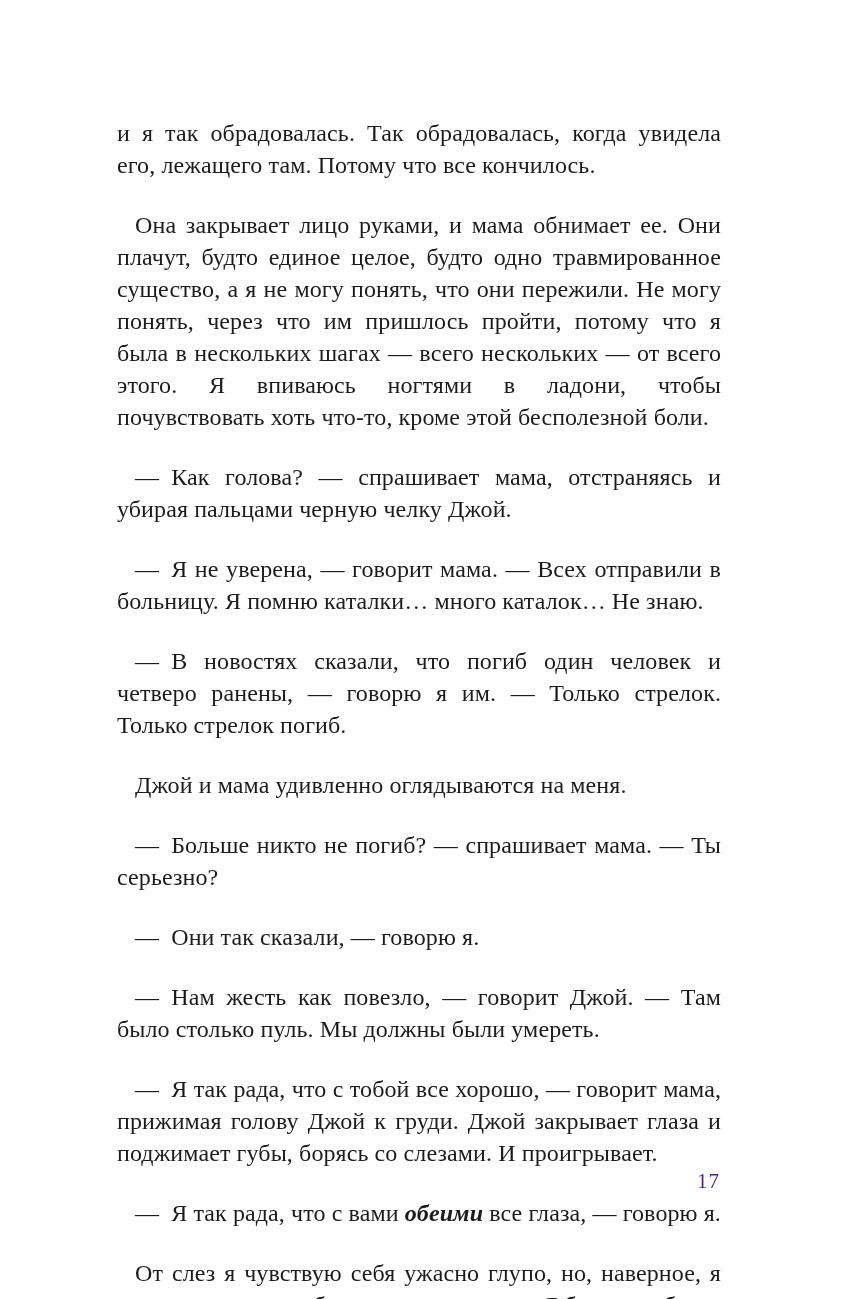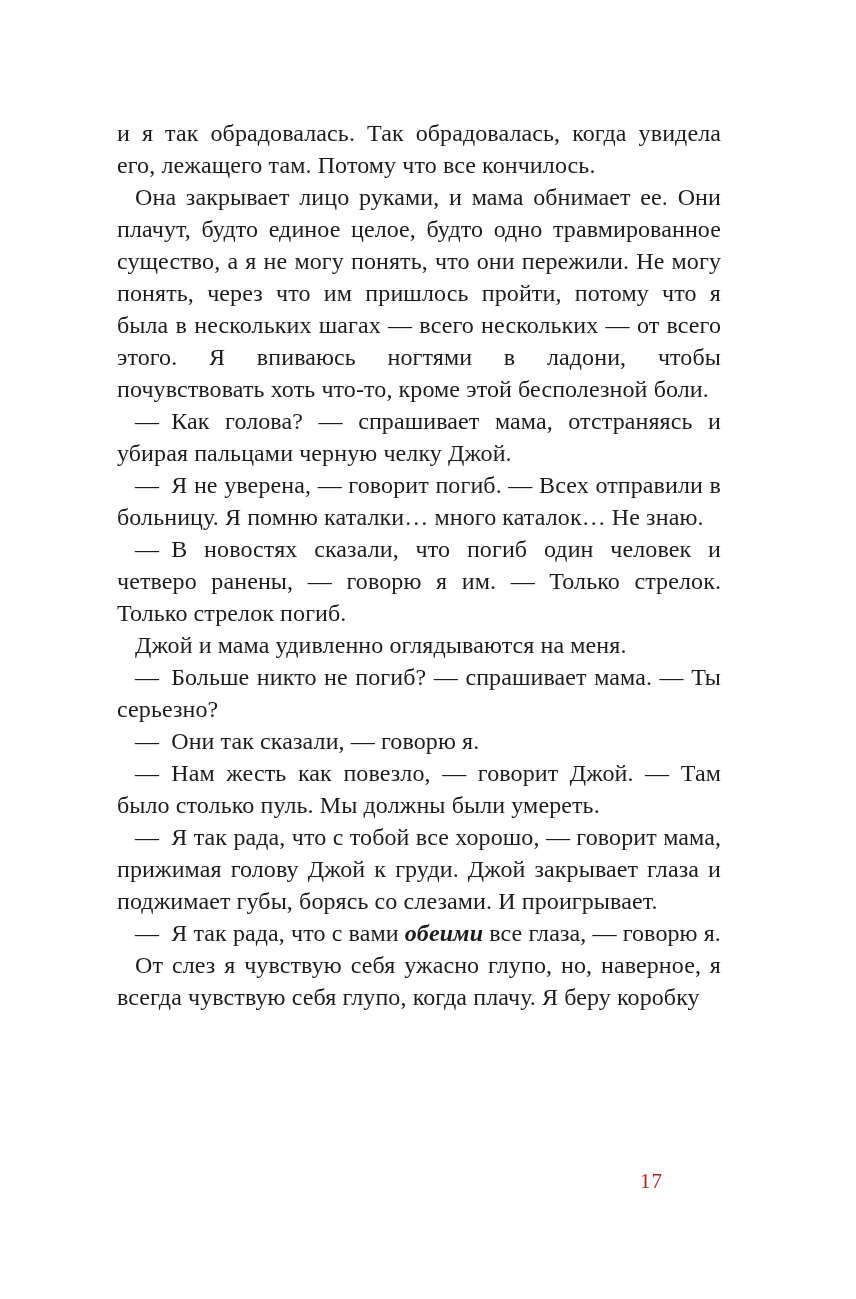--- a/index.html
+++ b/index.html
@@ -32,6 +32,7 @@
   }
   .text-block p.indent {
     text-indent: 18px;
+    margin-top: 28px;
   }
   .text-block em {
     font-style: italic;

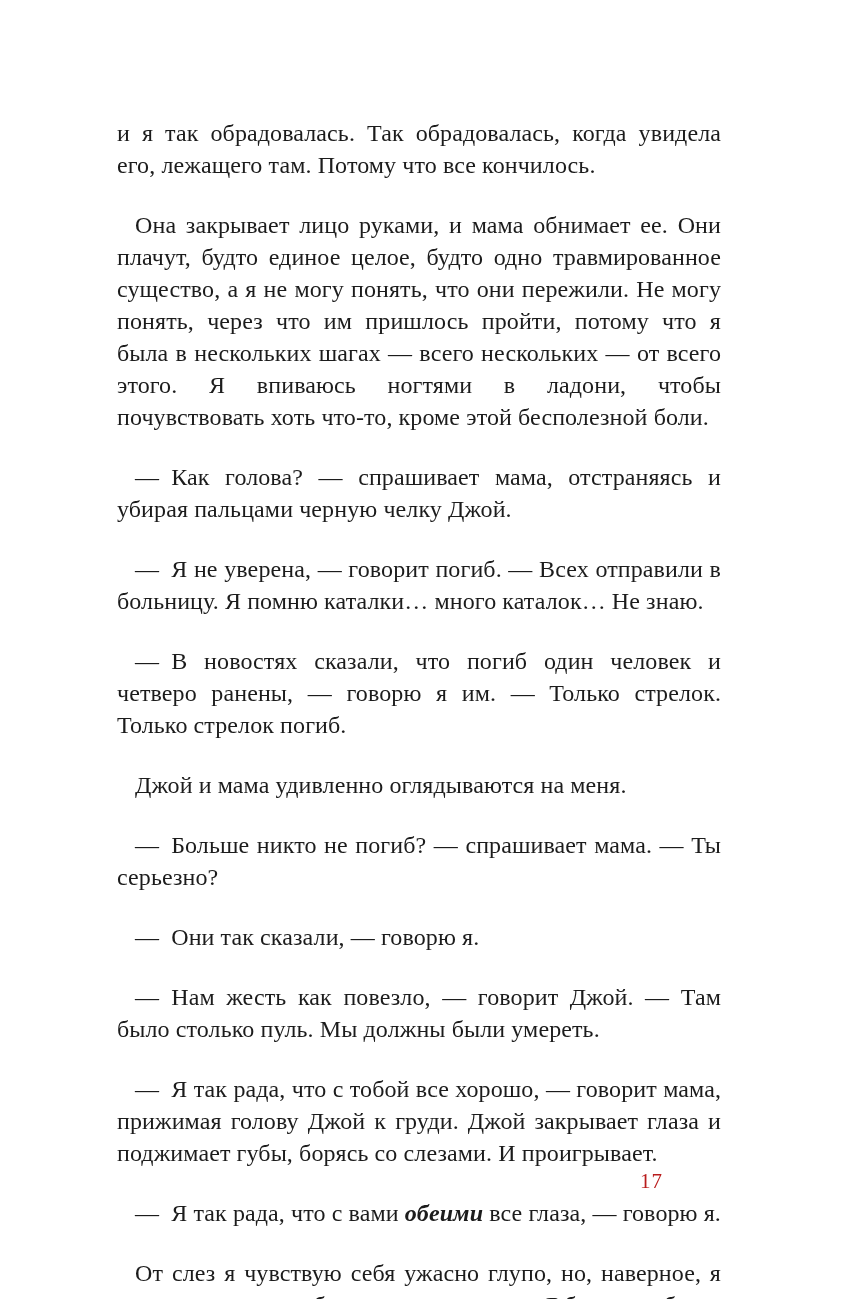--- a/index.html
+++ b/index.html
@@ -57,7 +57,7 @@
       <p><span>и я так обрадовалась. Так обрадовалась, когда увидела его, лежащего там. Потому что все кончилось.</span></p>
       <p class="indent"><span>Она закрывает лицо руками, и мама обнимает ее. Они плачут, будто единое целое, будто одно травмированное существо, а я не могу понять, что они пережили. Не могу понять, через что им пришлось пройти, потому что я была в нескольких шагах — всего нескольких — от всего этого. Я впиваюсь ногтями в ладони, чтобы почувствовать хоть что-то, кроме этой бесполезной боли.</span></p>
       <p class="indent"><span>— Как голова? — спрашивает мама, отстраняясь и убирая пальцами черную челку Джой.</span></p>
-      <p class="indent"><span>— Я не уверена, — говорит погиб. — Всех отправили в больницу. Я помню каталки… много каталок… Не знаю.</span></p>
+      <p class="indent"><span>— Я не уверена, — говорит мама. — Всех отправили в больницу. Я помню каталки… много каталок… Не знаю.</span></p>
       <p class="indent"><span>— В новостях сказали, что погиб один человек и четверо ранены, — говорю я им. — Только стрелок. Только стрелок погиб.</span></p>
       <p class="indent"><span>Джой и мама удивленно оглядываются на меня.</span></p>
       <p class="indent"><span>— Больше никто не погиб? — спрашивает мама. — Ты серьезно?</span></p>

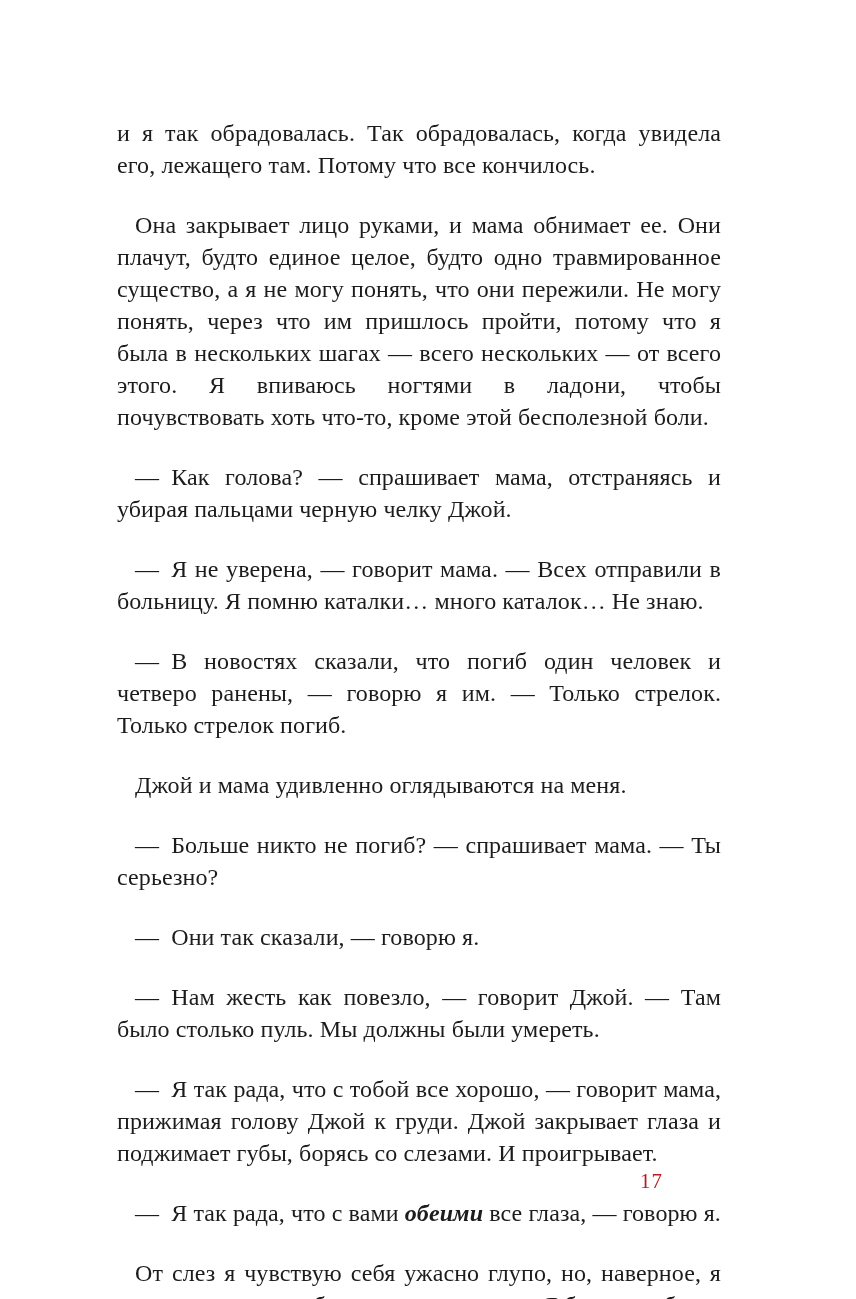--- a/index.html
+++ b/index.html
@@ -43,9 +43,10 @@
     top: 1169px;
     left: 640px;
     width: 80px;
+    text-align: right;
     font-size: 21px;
     line-height: 24px;
-    color: #b91c1c;
+    color: #4c1d95;
     letter-spacing: 1px;
   }
 </style>

